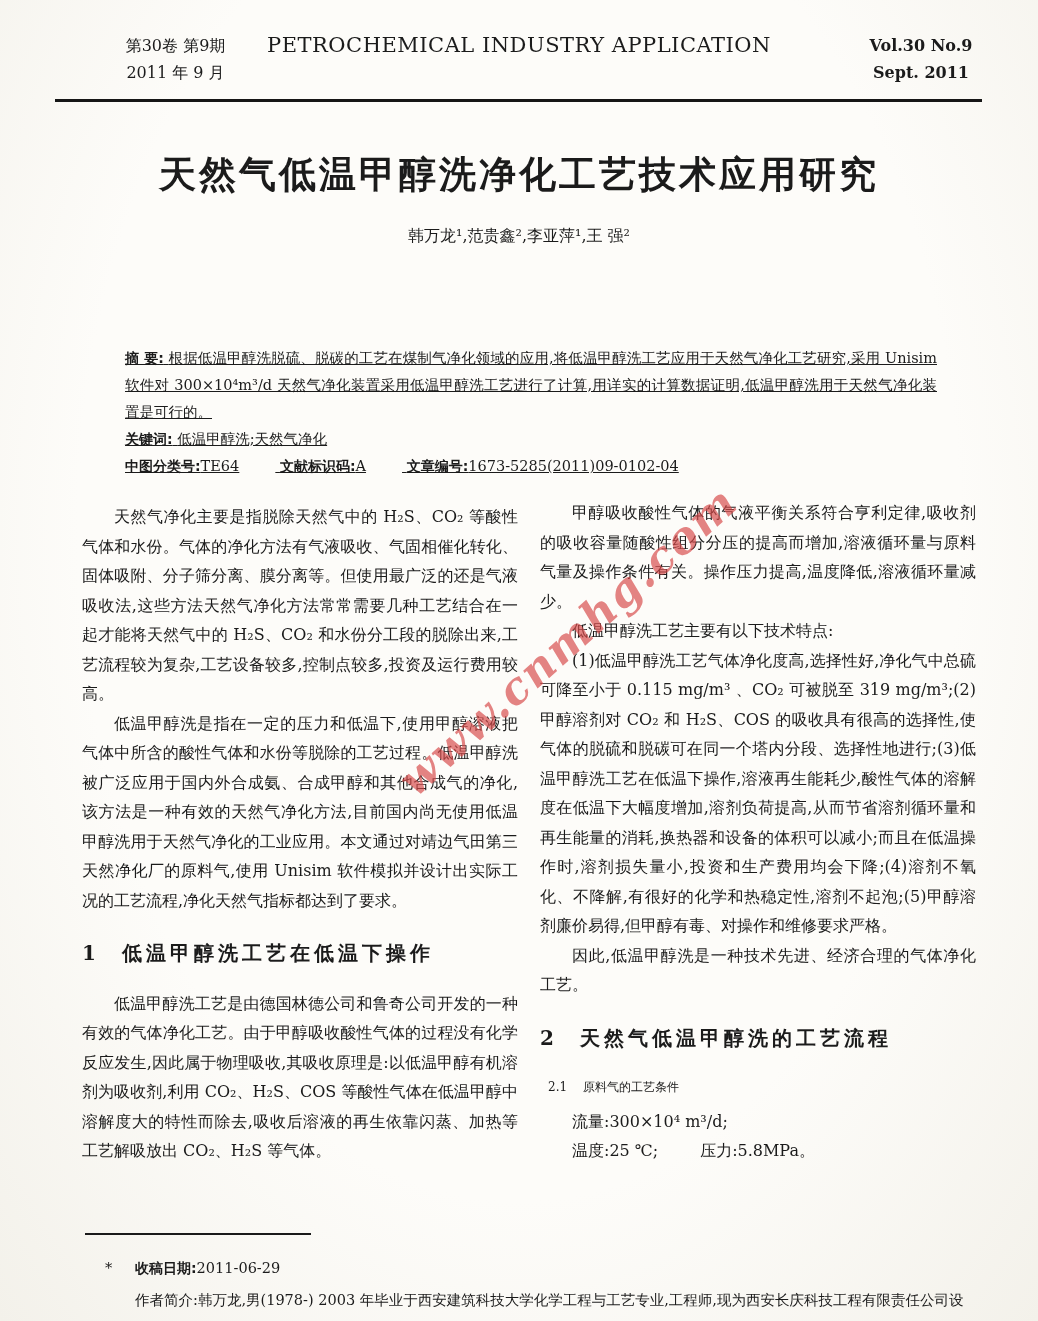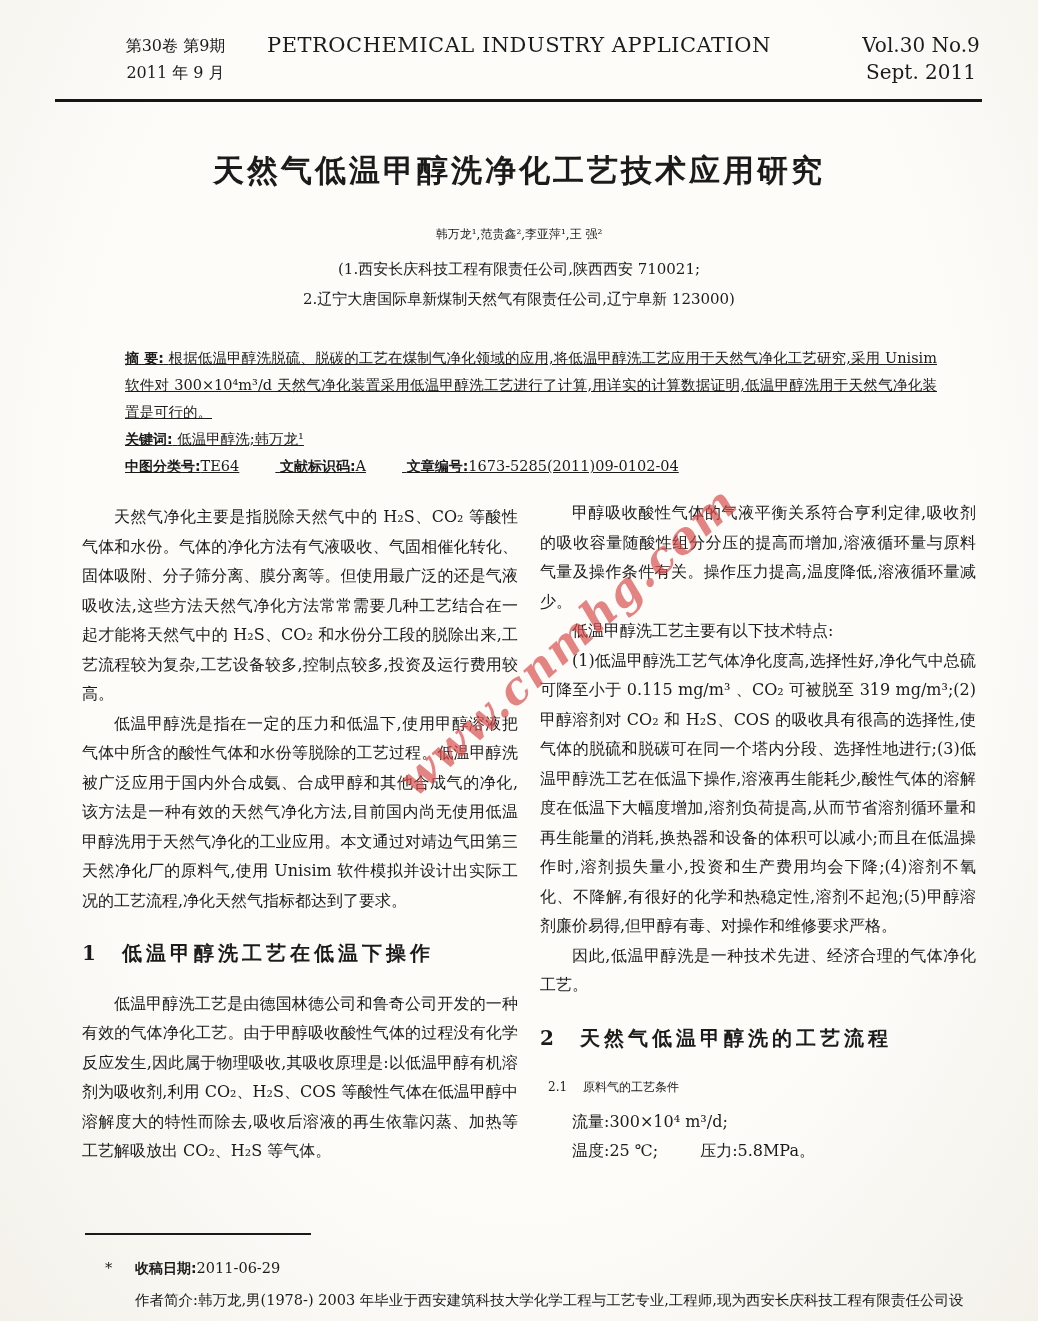--- a/index.html
+++ b/index.html
@@ -20,7 +20,7 @@
   .hdr-center .cn{font-size:17px;letter-spacing:7px;line-height:27px;}
   .hdr-center .en{font-size:21px;letter-spacing:.5px;line-height:27px;}
   .hdr-right{position:absolute;right:52px;top:32px;width:130px;text-align:center;
-             font-size:20px;line-height:27px;}
+             font-size:16px;line-height:27px;font-weight:bold;}
   .hdr-rule{position:absolute;left:55px;top:99px;width:927px;height:3px;background:#161616;}
 
   

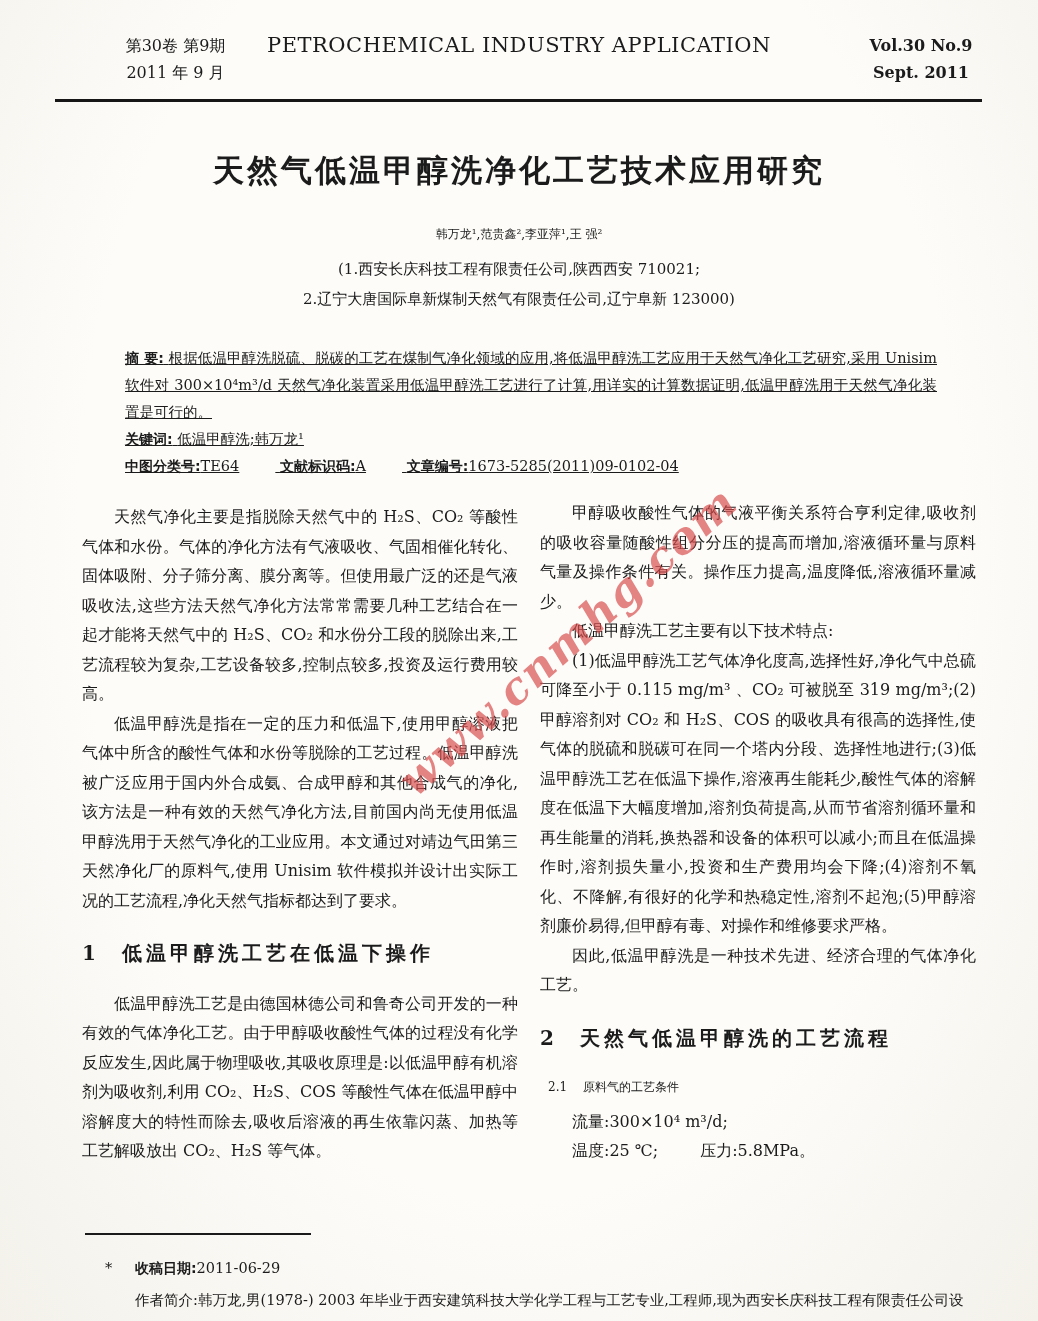--- a/index.html
+++ b/index.html
@@ -25,7 +25,7 @@
 
   
   .title{position:absolute;left:0;right:0;top:150px;text-align:center;
-         font-size:31px;font-weight:bold;letter-spacing:3px;}
+         font-size:37px;font-weight:bold;letter-spacing:3px;}
   .authors{position:absolute;left:0;right:0;top:226px;text-align:center;font-size:12px;}
   .affils{position:absolute;left:0;right:0;top:254px;text-align:center;
           font-size:15px;line-height:30px;}

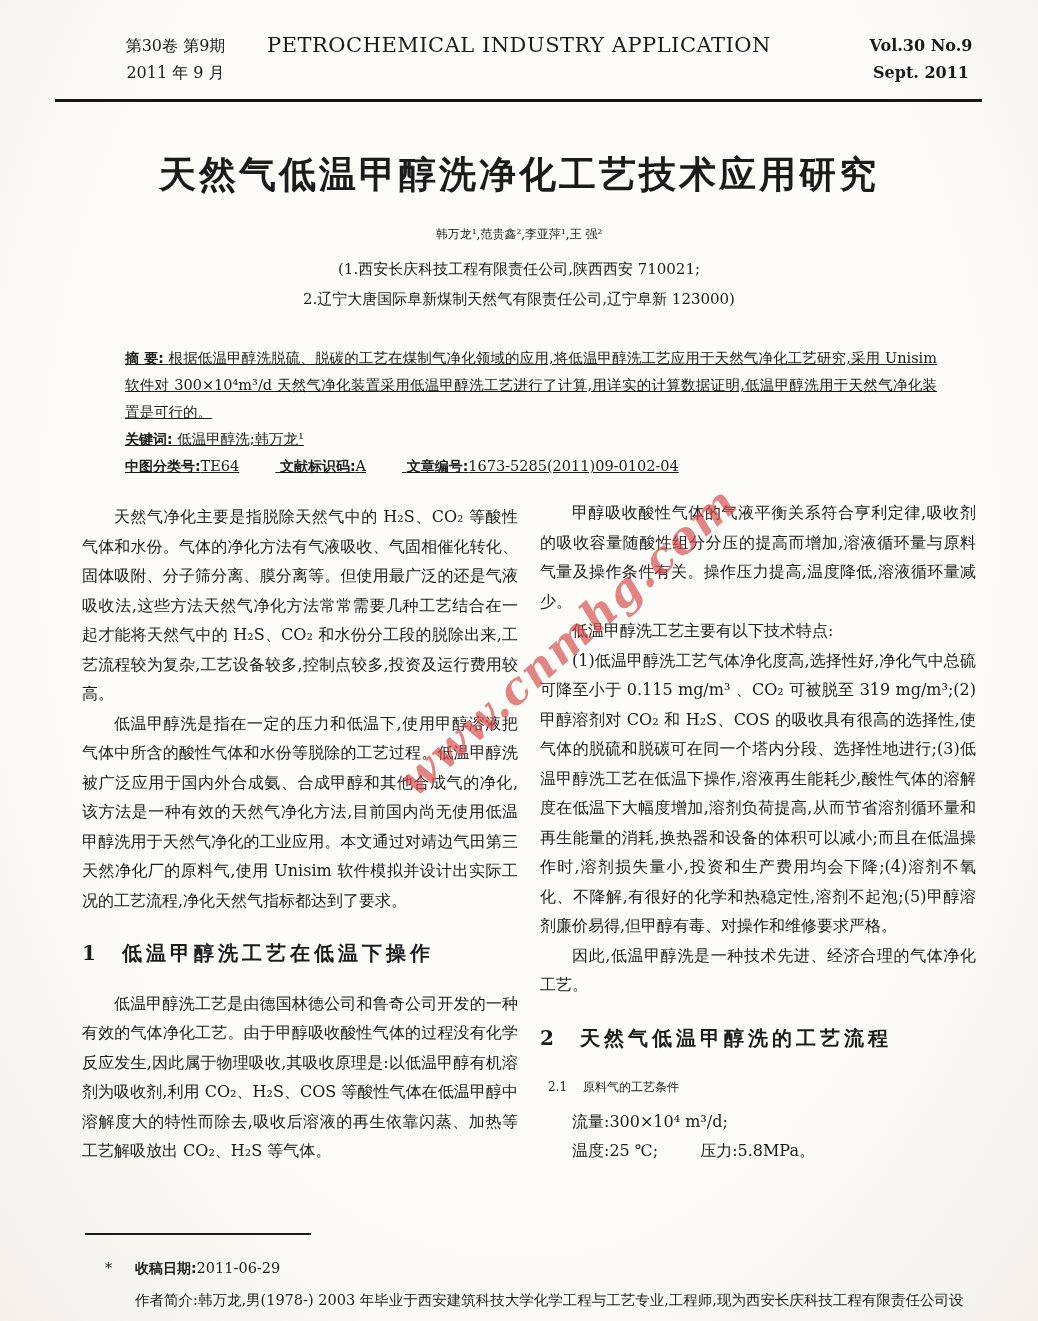--- a/index.html
+++ b/index.html
@@ -26,7 +26,7 @@
   
   .title{position:absolute;left:0;right:0;top:150px;text-align:center;
          font-size:37px;font-weight:bold;letter-spacing:3px;}
-  .authors{position:absolute;left:0;right:0;top:226px;text-align:center;font-size:12px;}
+  .authors{position:absolute;left:0;right:0;top:226px;text-align:center;font-size:16px;}
   .affils{position:absolute;left:0;right:0;top:254px;text-align:center;
           font-size:15px;line-height:30px;}
 

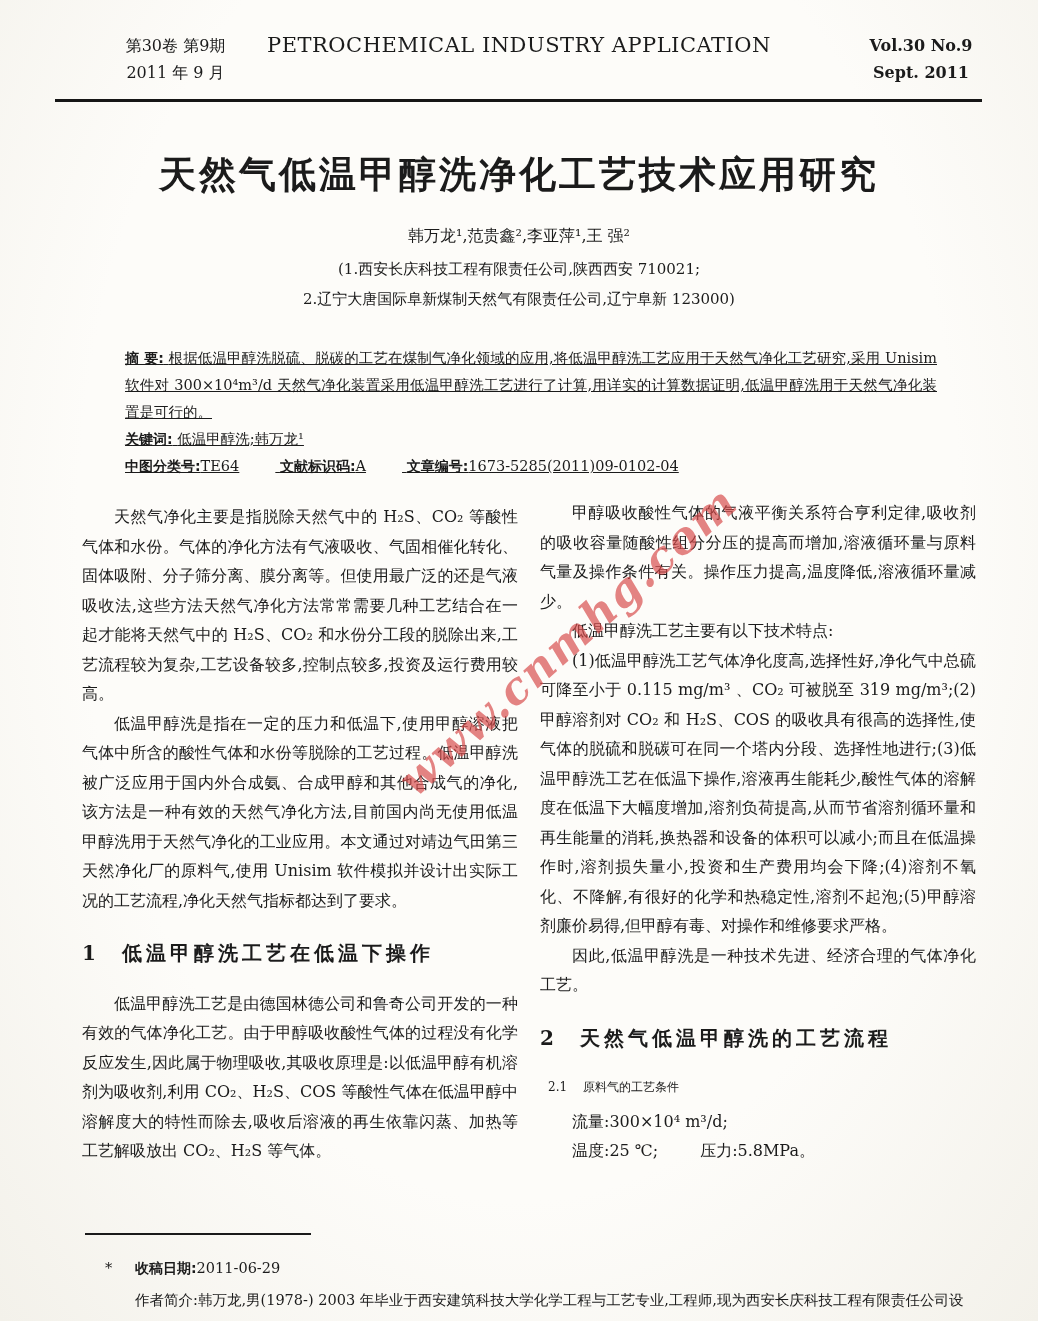--- a/index.html
+++ b/index.html
@@ -83,10 +83,6 @@
 
   <div class="title">天然气低温甲醇洗净化工艺技术应用研究</div>
   <div class="authors">韩万龙¹,范贵鑫²,李亚萍¹,王  强²</div>
-  <div class="affils">
-    <div>(1.西安长庆科技工程有限责任公司,陕西西安  710021;</div>
-    <div>2.辽宁大唐国际阜新煤制天然气有限责任公司,辽宁阜新  123000)</div>
-  </div>
 
   <div class="abstract">
     <div>

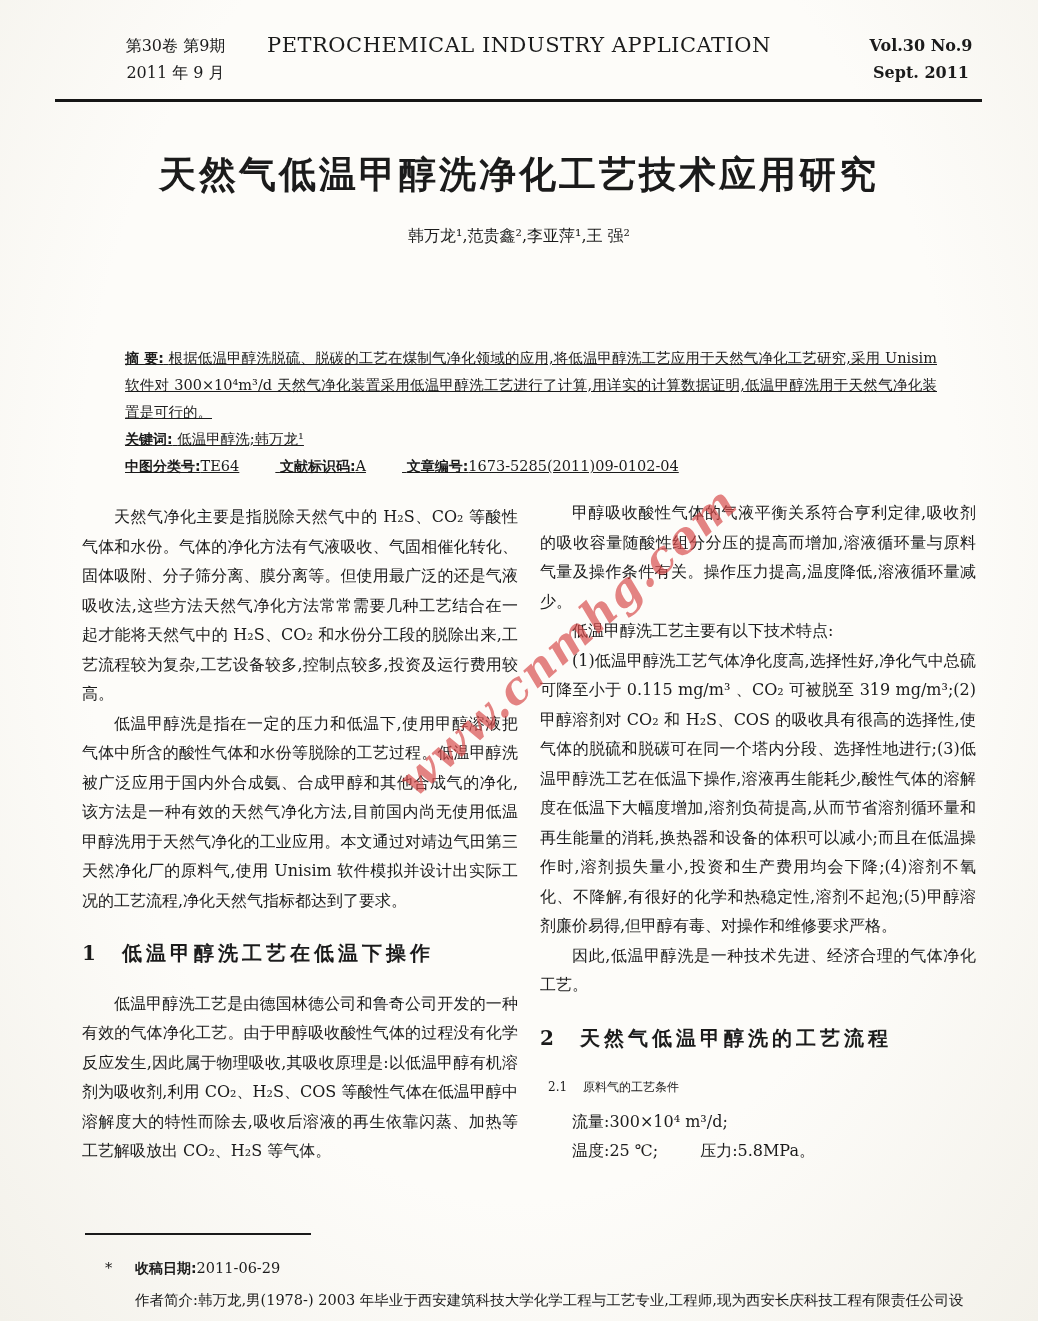--- a/index.html
+++ b/index.html
@@ -91,7 +91,7 @@
     </div>
     <div>
       <span class="blabel">关键词:</span>
-      <span>低温甲醇洗;韩万龙¹</span>
+      <span>低温甲醇洗;天然气净化</span>
     </div>
     <div class="clc-line">
       <span class="pair"><span class="blabel">中图分类号:</span><span>TE64</span></span>

